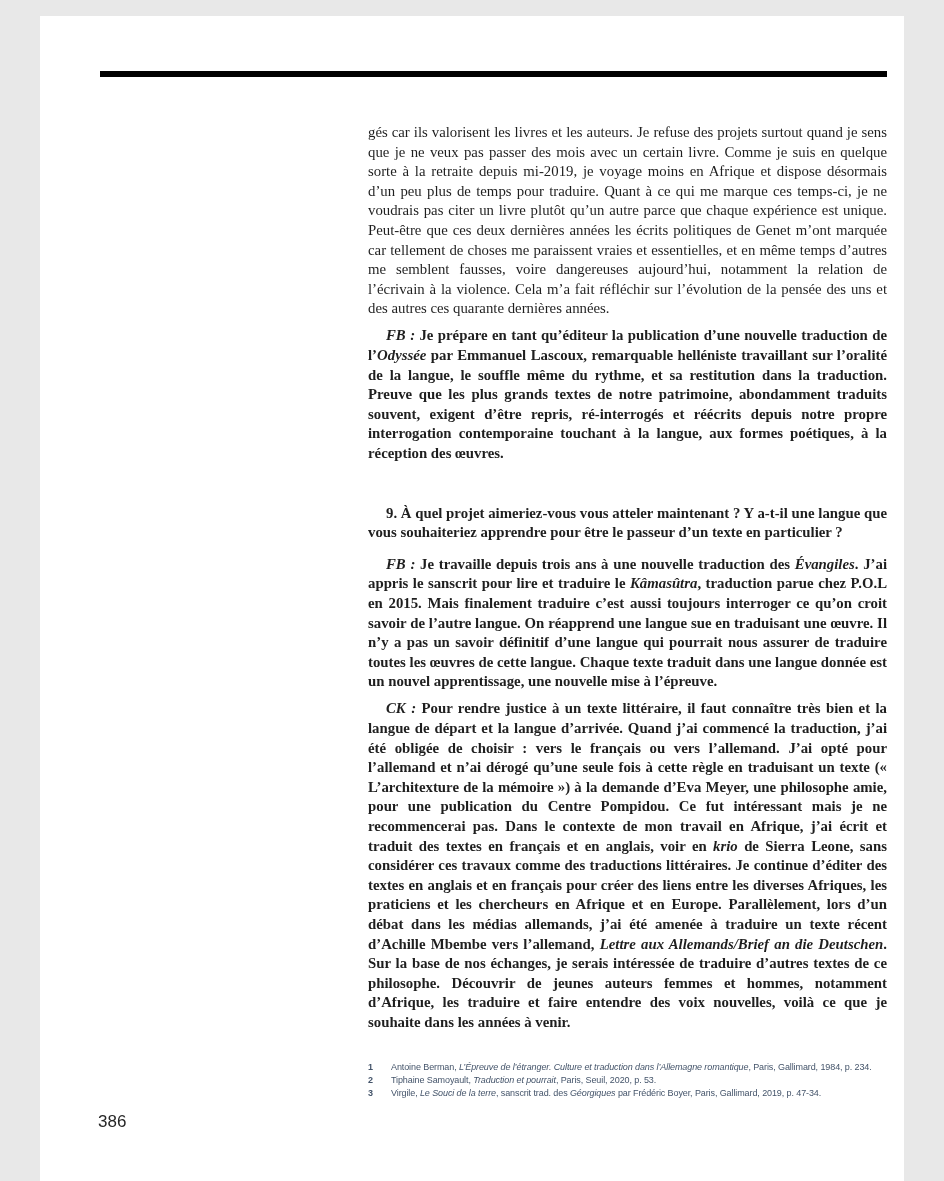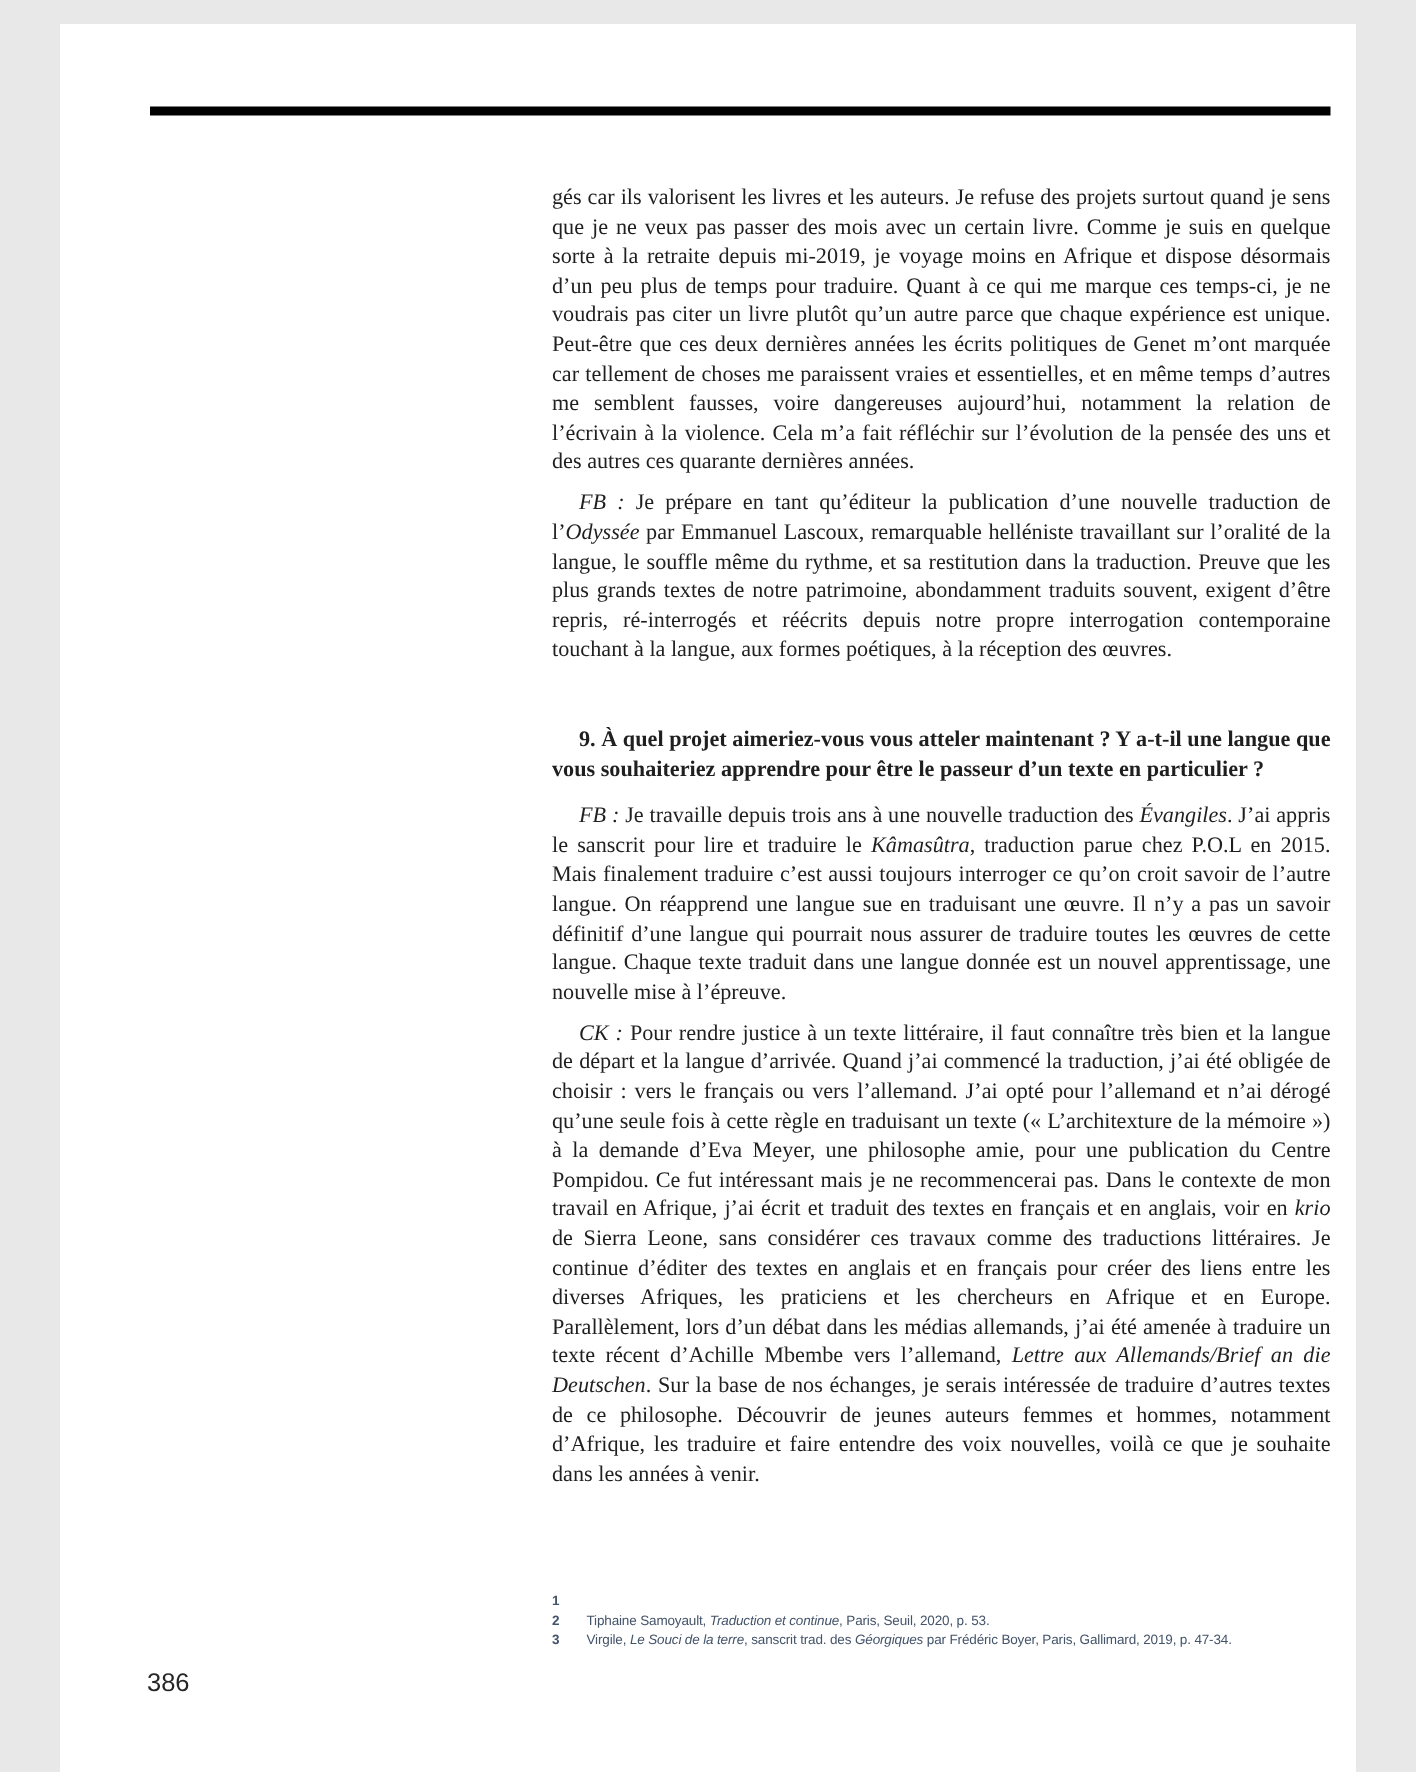--- a/index.html
+++ b/index.html
@@ -38,7 +38,7 @@
     text-align: justify;
   }
   .text-block p:first-child { margin-top: 0; }
-  .text-block p.indent { text-indent: 18px; }
+  .text-block p.indent { text-indent: 18px; font-weight: bold; }
   .text-block p.heading {
     font-weight: 700;
     margin-top: 40px;

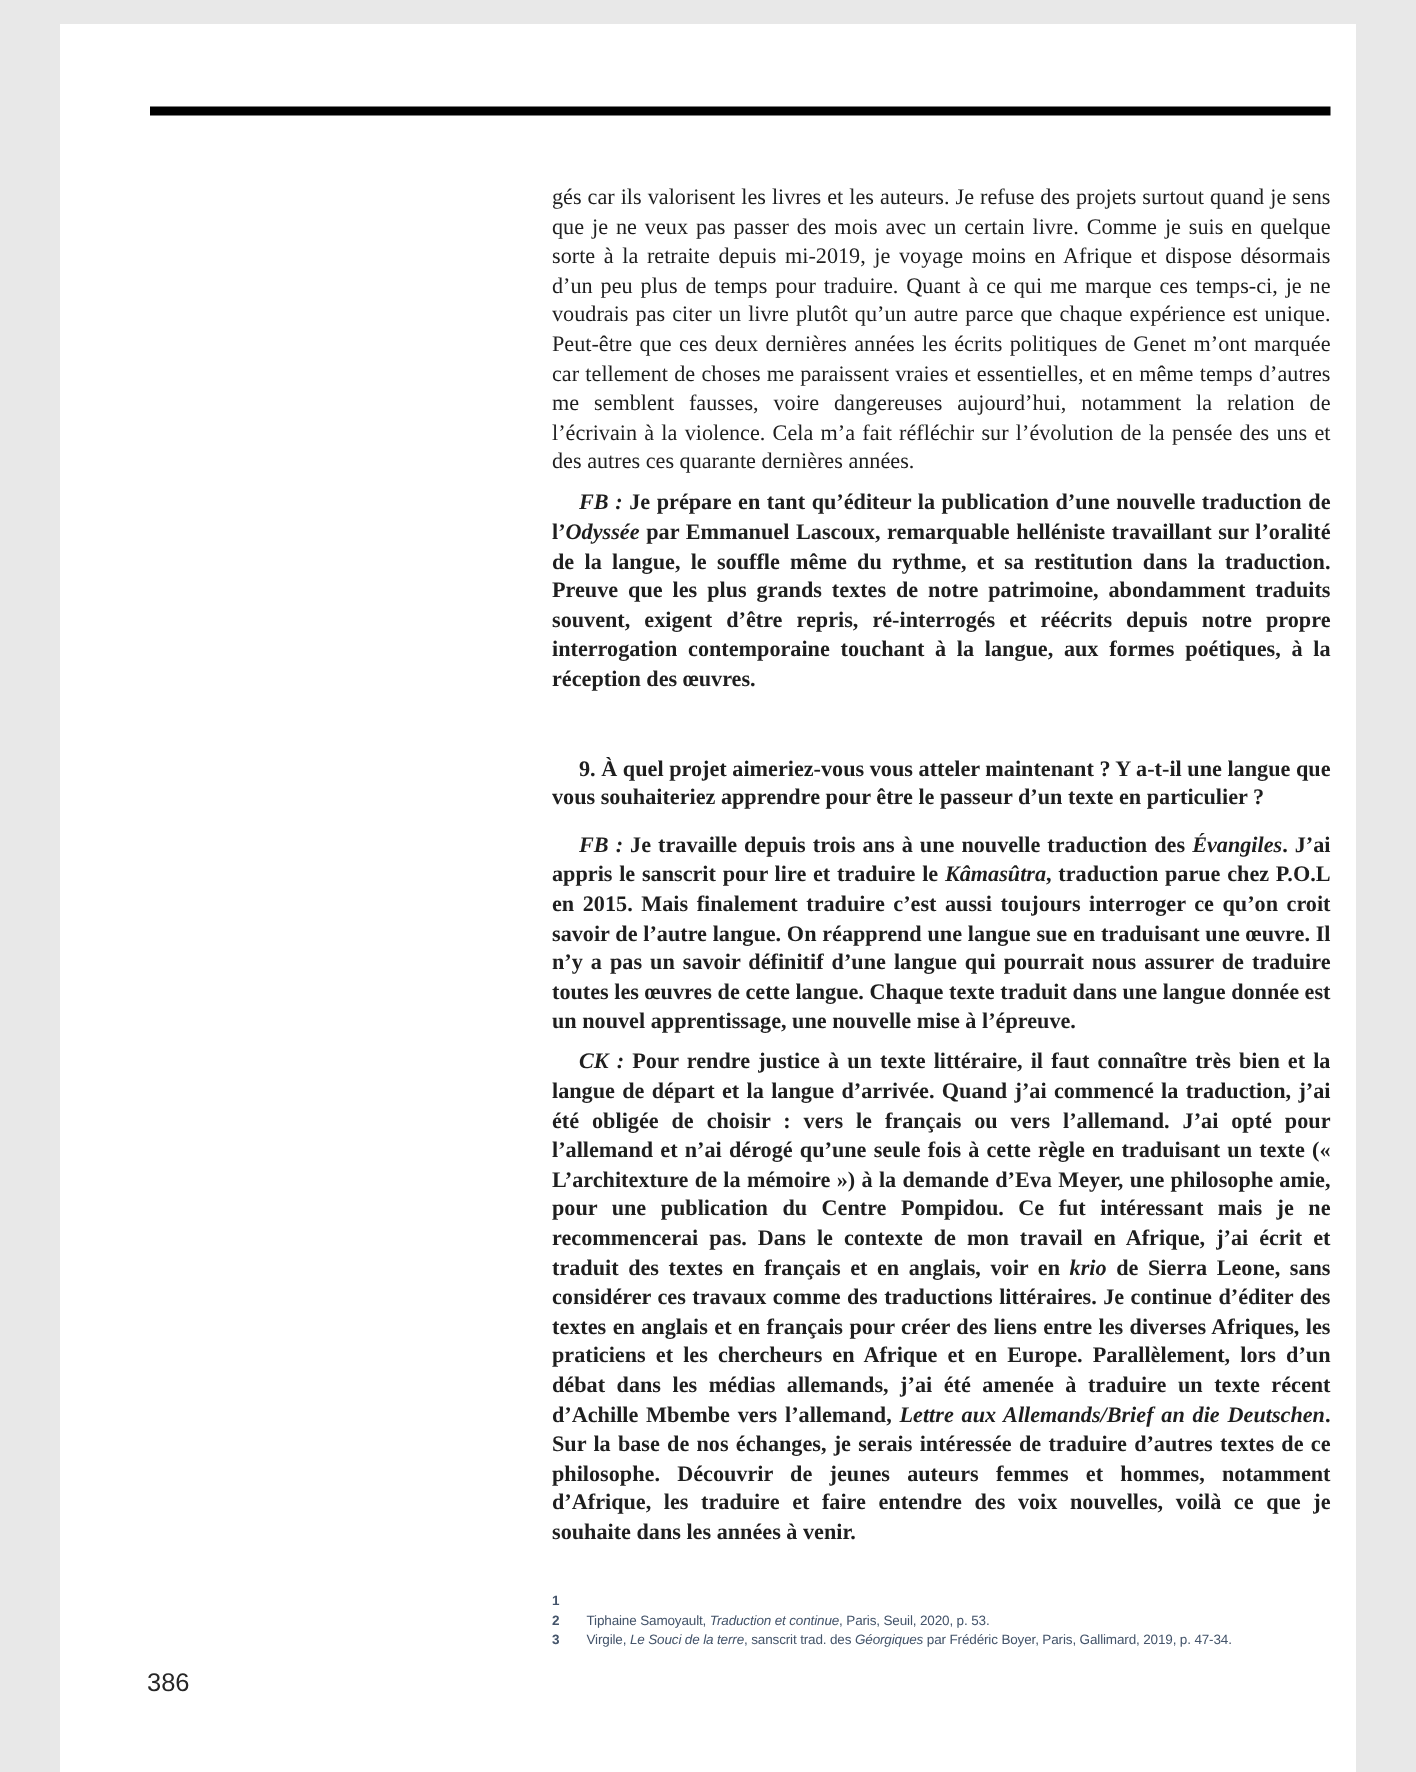--- a/index.html
+++ b/index.html
@@ -89,6 +89,7 @@
   <div class="footnotes" id="footnotes">
       <div class="footnote-row">
         <span class="footnote-num">1</span>
+        <span class="footnote-text"><span>Antoine Berman, </span><em>L’Épreuve de l’étranger. Culture et traduction dans l’Allemagne romantique</em><span>, Paris, Gallimard, 1984, p. 234.</span></span>
       </div>
       <div class="footnote-row">
         <span class="footnote-num">2</span>

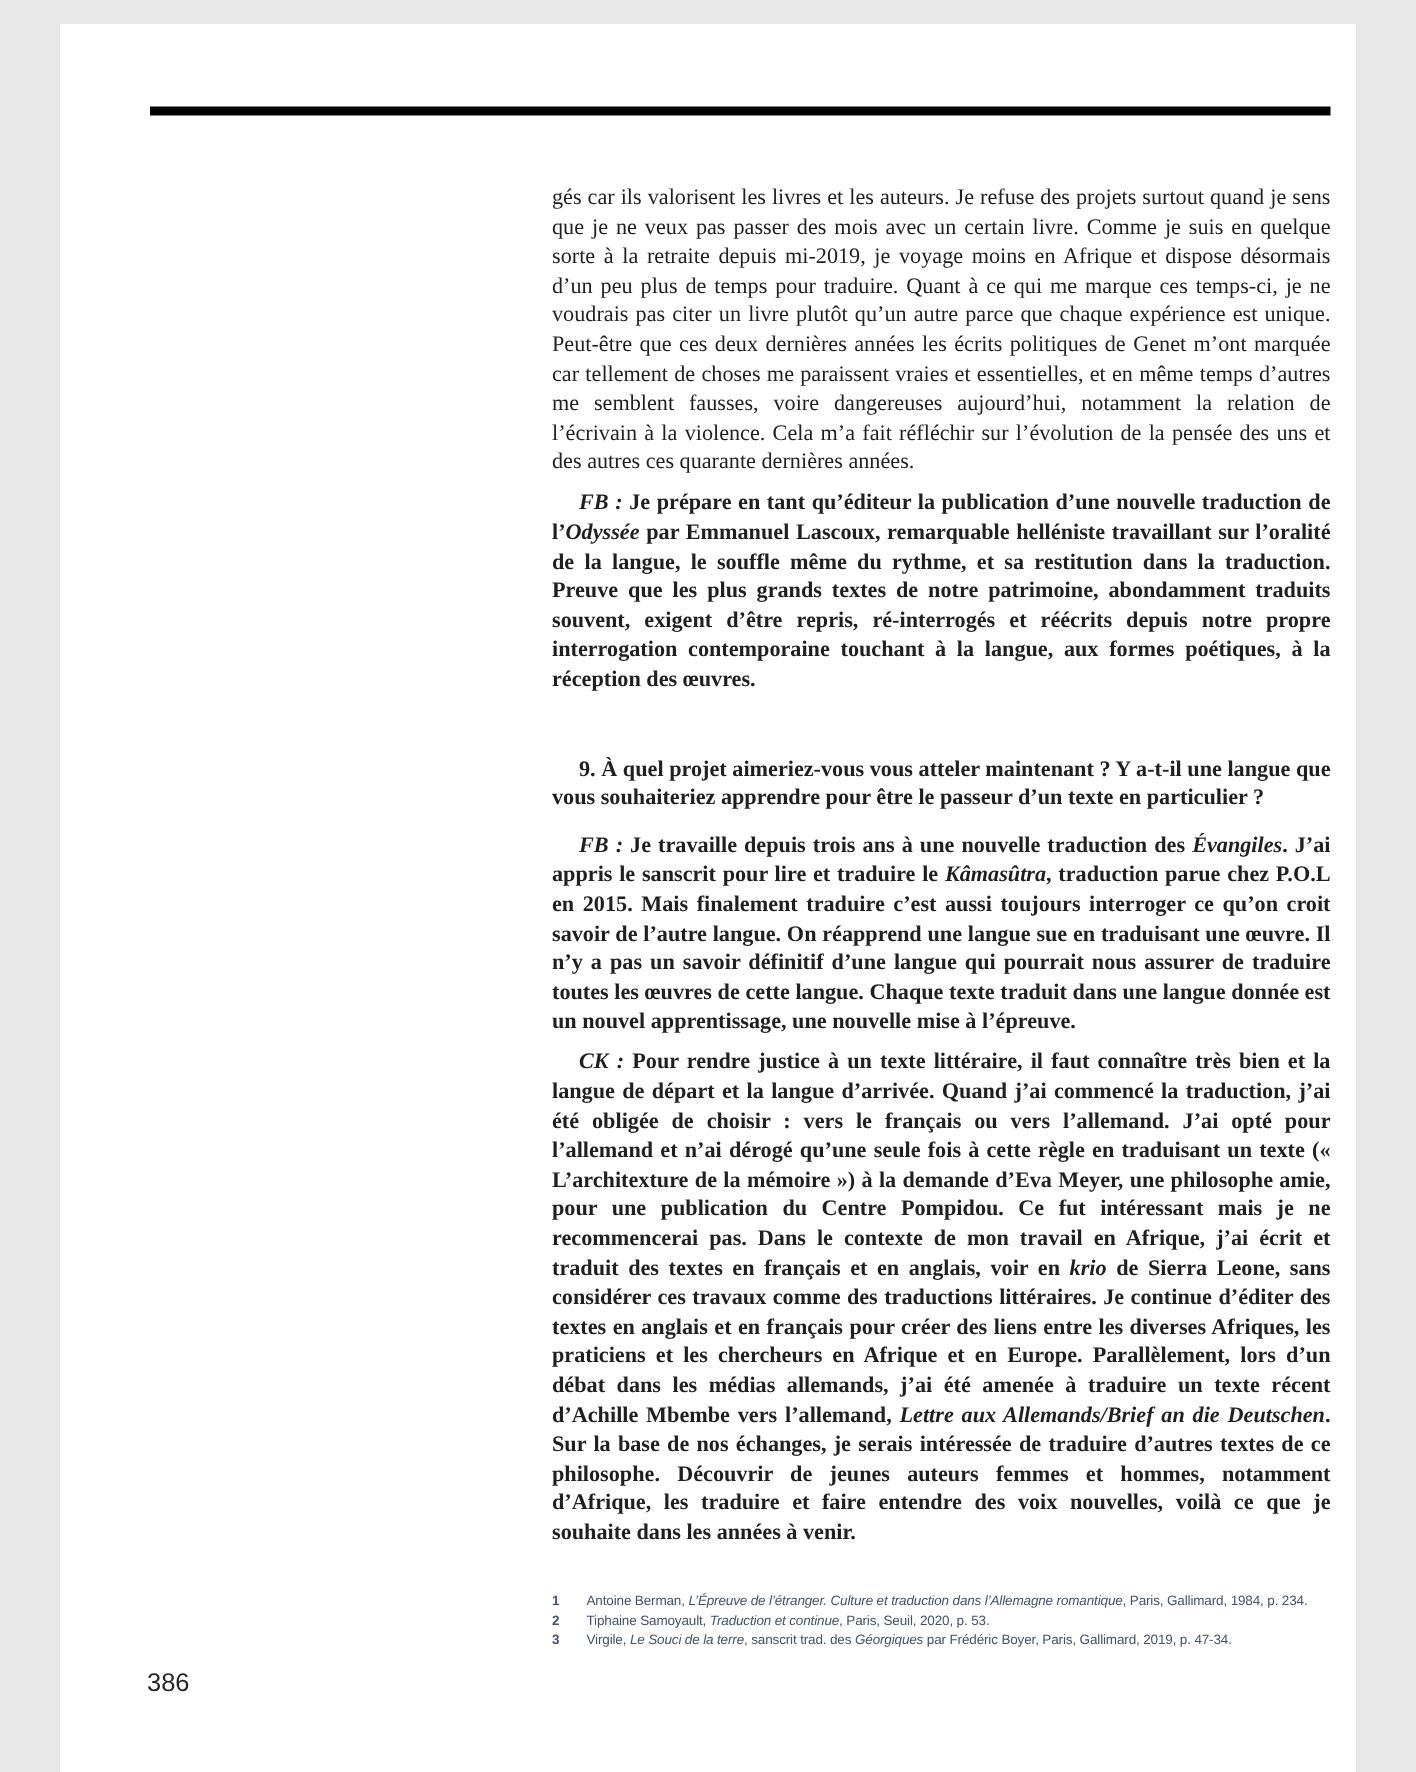--- a/index.html
+++ b/index.html
@@ -93,7 +93,7 @@
       </div>
       <div class="footnote-row">
         <span class="footnote-num">2</span>
-        <span class="footnote-text"><span>Tiphaine Samoyault, </span><em>Traduction et continue</em><span>, Paris, Seuil, 2020, p. 53.</span></span>
+        <span class="footnote-text"><span>Tiphaine Samoyault, </span><em>Traduction et pourrait</em><span>, Paris, Seuil, 2020, p. 53.</span></span>
       </div>
       <div class="footnote-row">
         <span class="footnote-num">3</span>

